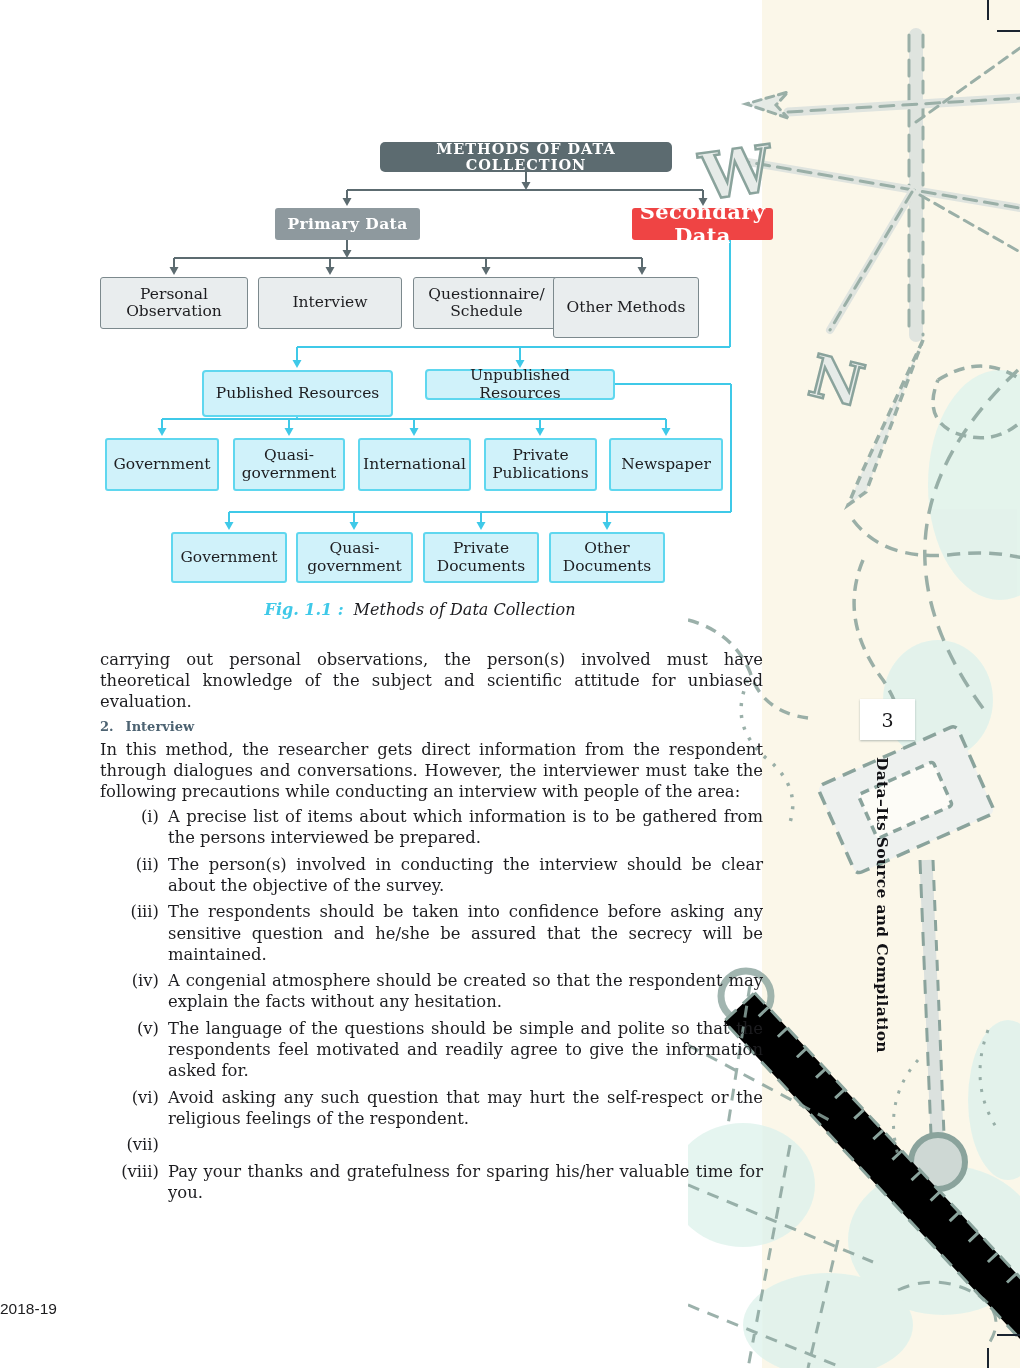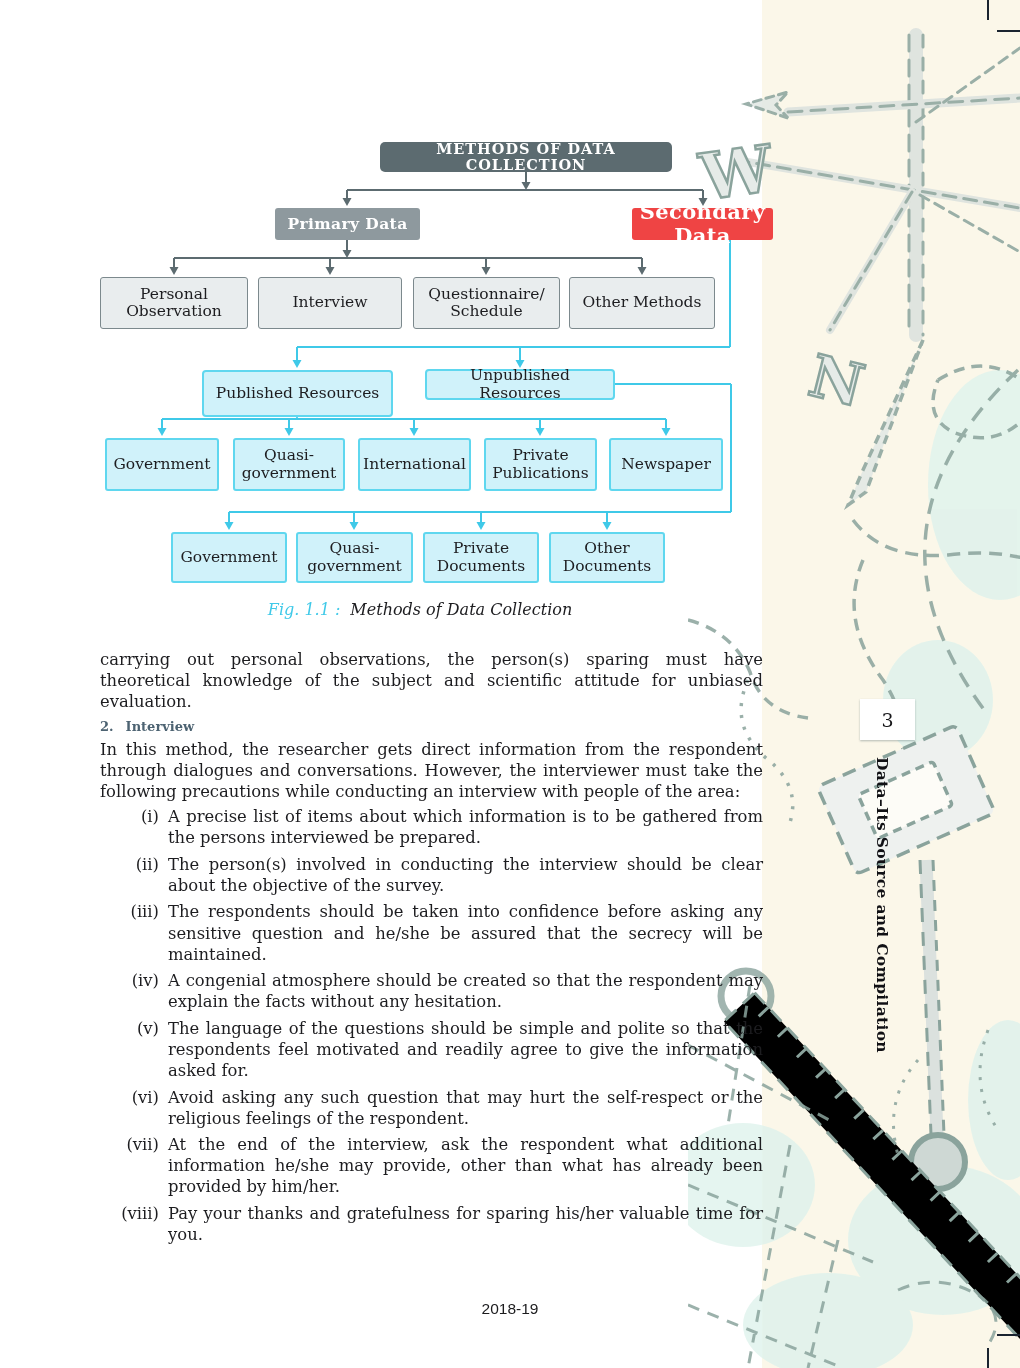--- a/index.html
+++ b/index.html
@@ -178,7 +178,7 @@
     <div class="fcbox fc-gray" style="left:5px;top:142px;width:148px;height:52px">Personal Observation</div>
     <div class="fcbox fc-gray" style="left:163px;top:142px;width:144px;height:52px">Interview</div>
     <div class="fcbox fc-gray" style="left:318px;top:142px;width:147px;height:52px">Questionnaire/ Schedule</div>
-    <div class="fcbox fc-gray" style="left:474px;top:142px;width:146px;height:52px">Other Methods</div>
+    <div class="fcbox fc-gray" style="left:458px;top:142px;width:146px;height:61px">Other Methods</div>
 
     <div class="fcbox fc-cyan fc-cyan-wide" style="left:107px;top:235px;width:191px;height:47px">Published Resources</div>
     <div class="fcbox fc-cyan fc-cyan-wide" style="left:330px;top:234px;width:190px;height:31px">Unpublished Resources</div>

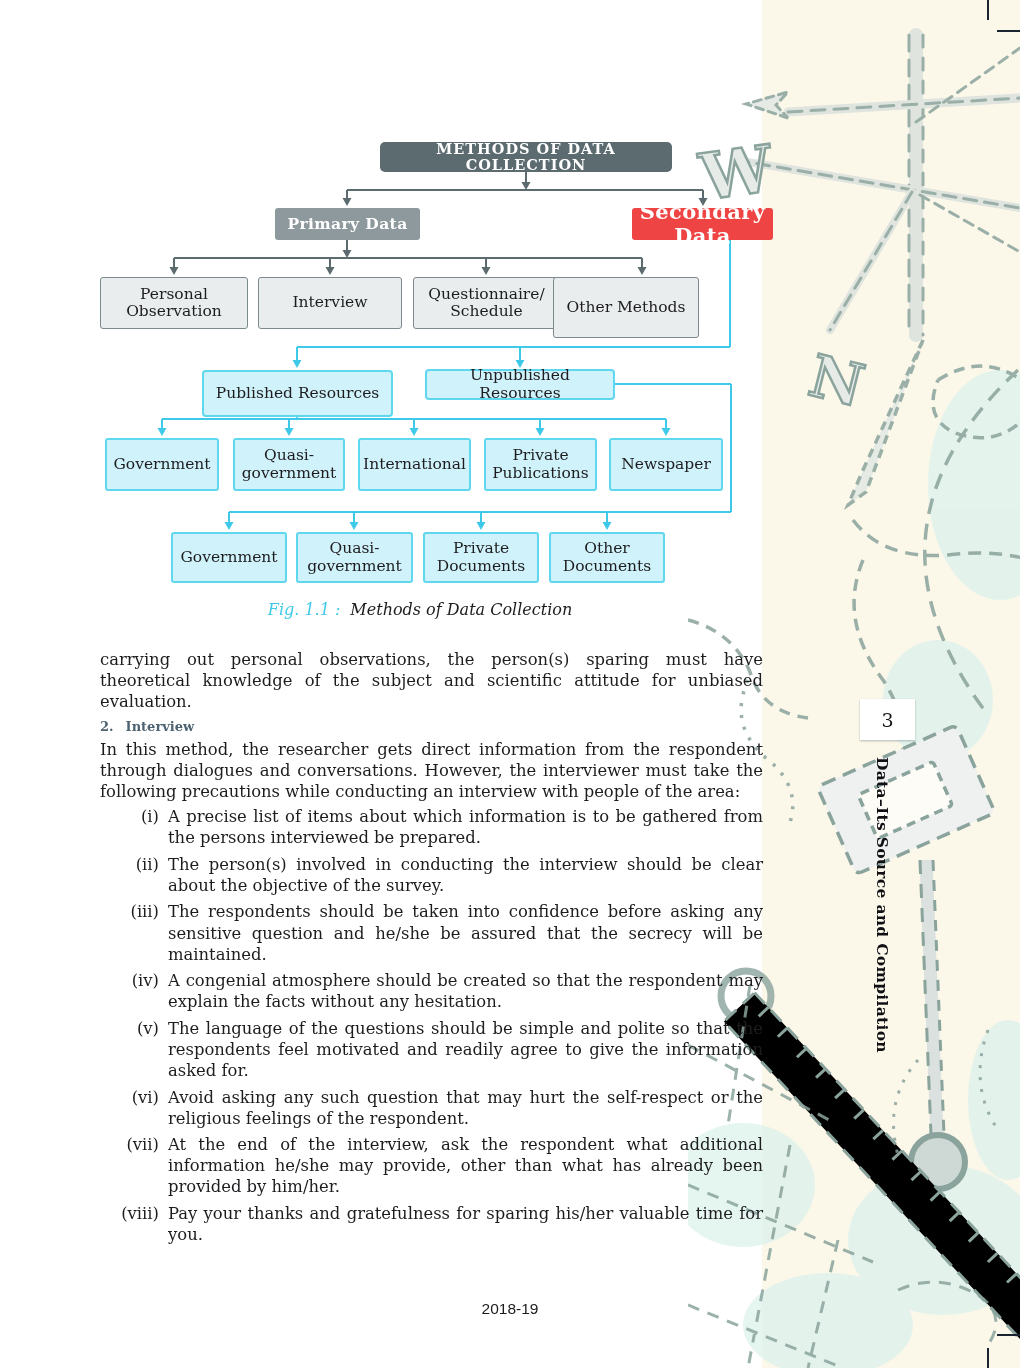--- a/index.html
+++ b/index.html
@@ -42,7 +42,7 @@
   .fc-cyan-wide { border-radius:4px; }
   
   .caption { position:absolute; left:95px; top:600px; width:650px; text-align:center; z-index:2; font-size:16px; font-style:italic; }
-  .caption .cap-label { color:#3fc9e8; font-weight:normal; margin-right:10px; }
+  .caption .cap-label { color:#3fc9e8; font-weight:bold; margin-right:10px; }
   
   .bodytext { position:absolute; left:100px; top:649px; width:663px; z-index:2; font-size:16.4px; line-height:1.285; text-align:justify; }
   .bodytext p { margin:0; }

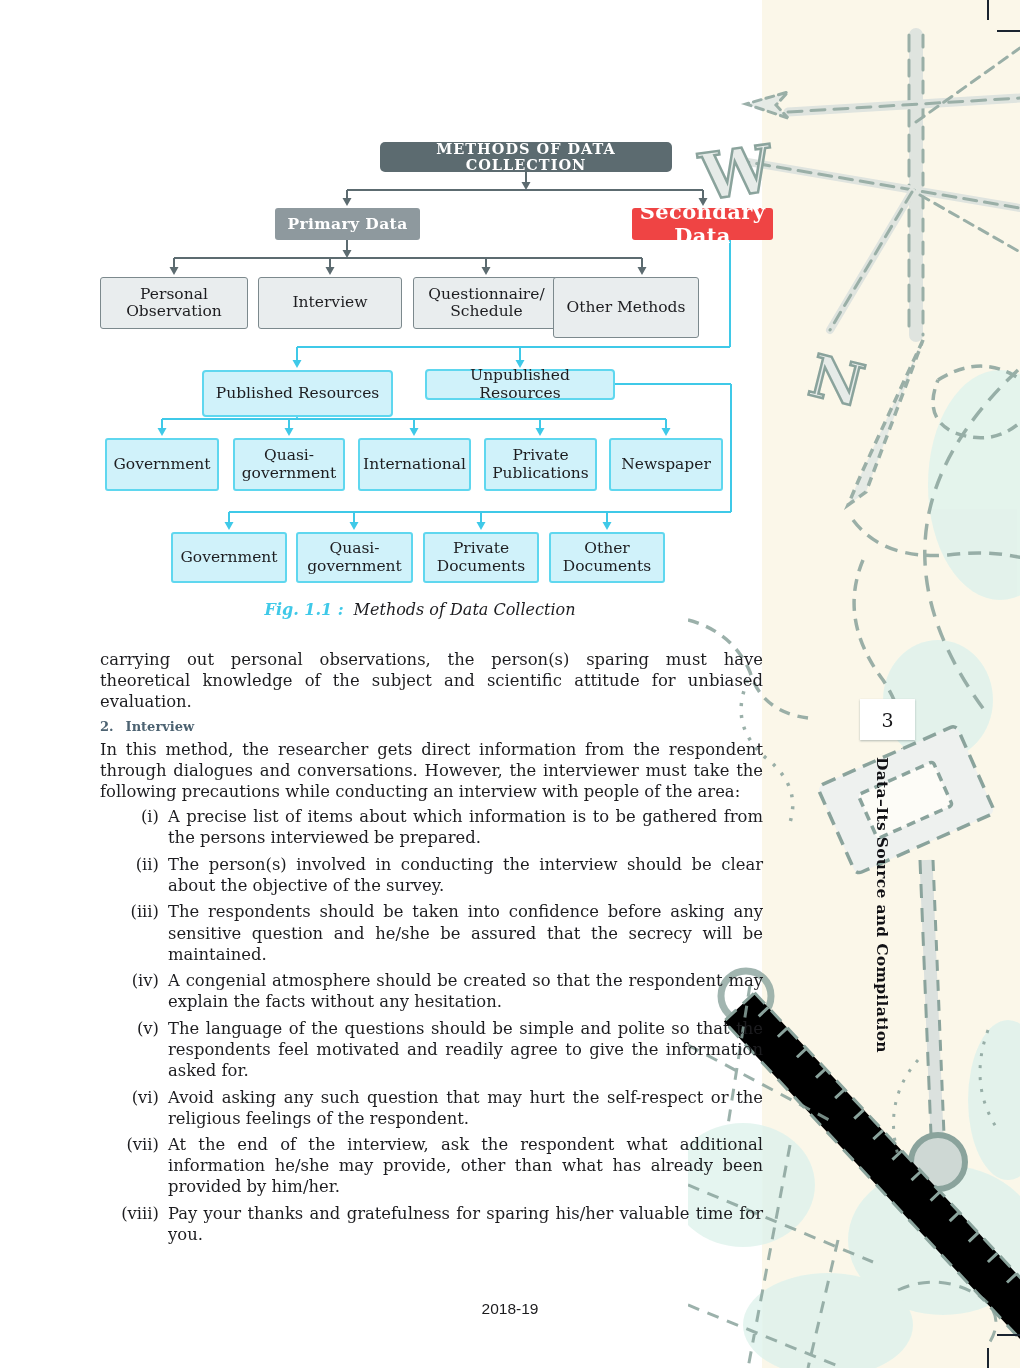--- a/index.html
+++ b/index.html
@@ -200,7 +200,7 @@
   </div>
 
   <div class="bodytext">
-    <p>carrying out personal observations, the person(s) sparing must have theoretical knowledge of the subject and scientific attitude for unbiased evaluation.</p>
+    <p>carrying out personal observations, the person(s) involved must have theoretical knowledge of the subject and scientific attitude for unbiased evaluation.</p>
     <div class="h2">
       <span class="h2num">2.</span><span>Interview</span>
     </div>

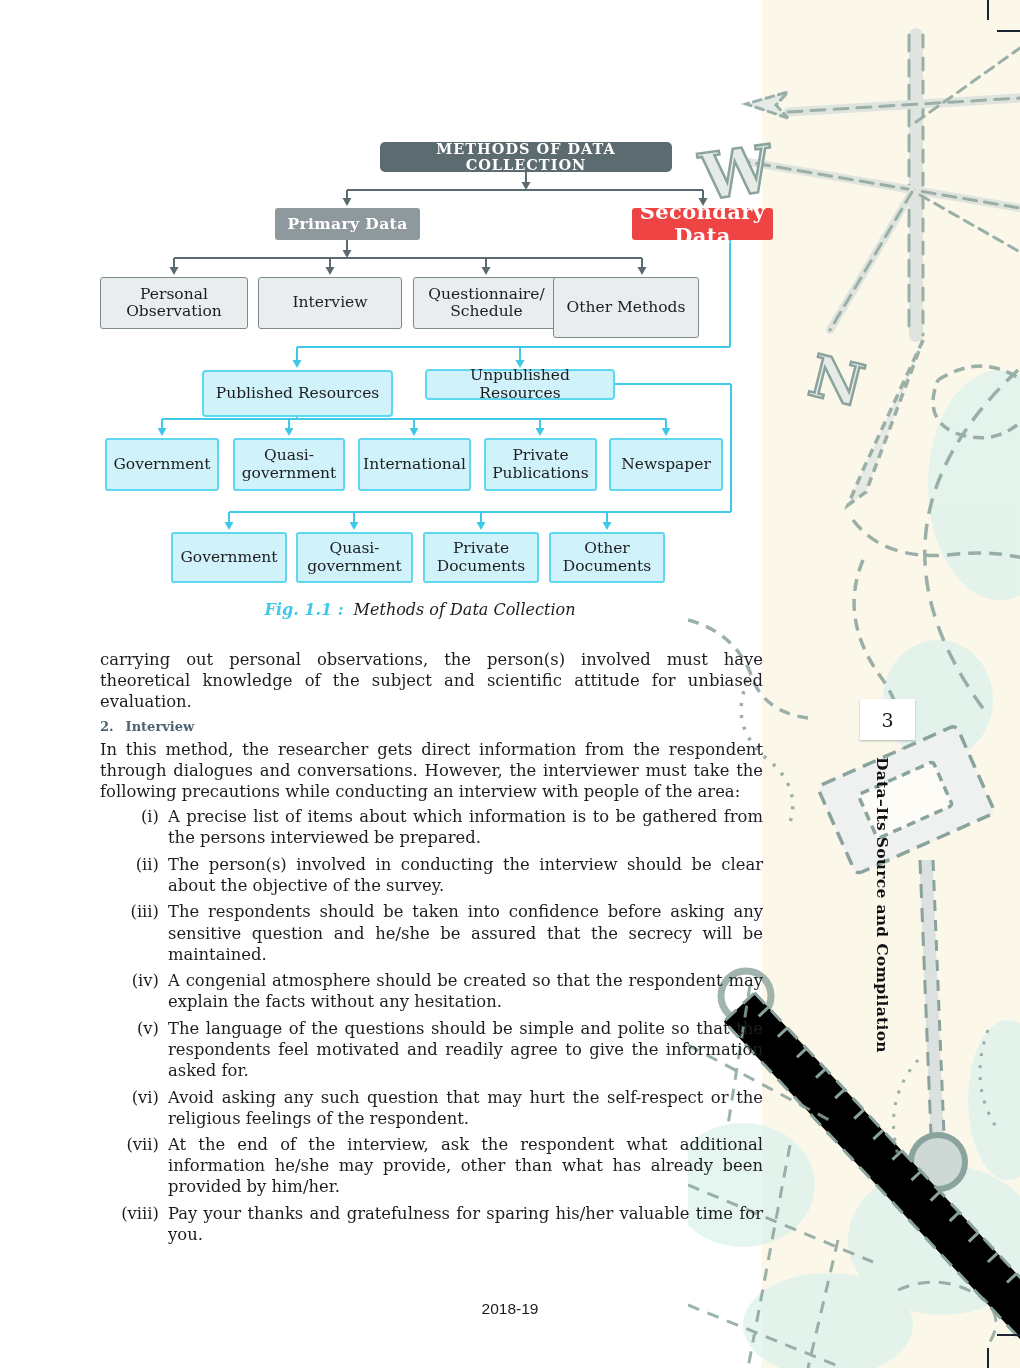--- a/index.html
+++ b/index.html
@@ -233,7 +233,6 @@
       </div>
       <div class="li">
         <span class="num">(vii)</span>
-        <span class="txt">At the end of the interview, ask the respondent what additional information he/she may provide, other than what has already been provided by him/her.</span>
       </div>
       <div class="li">
         <span class="num">(viii)</span>

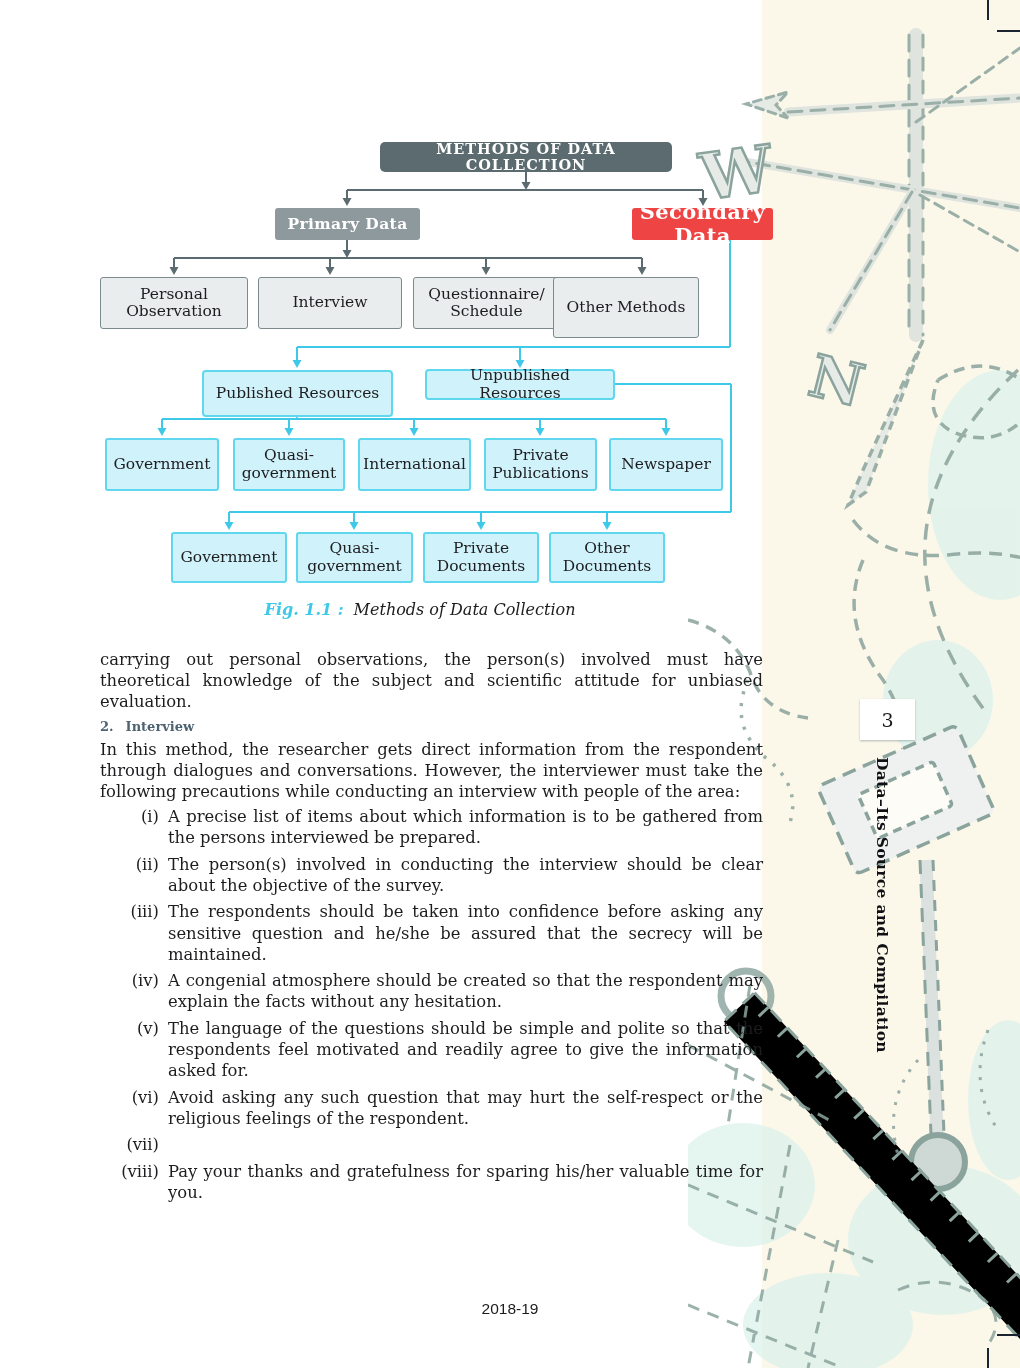--- a/index.html
+++ b/index.html
@@ -53,7 +53,7 @@
   .li .num { flex:0 0 68px; text-align:right; padding-right:9px; white-space:nowrap; }
   .li .txt { flex:1; text-align:justify; }
   
-  .footer { position:absolute; left:0; top:1300px; width:1020px; text-align:center; z-index:2;
+  .footer { position:absolute; left:0; top:1300px; width:1020px; z-index:2;
             font-family:"Liberation Sans", sans-serif; font-size:15.5px; color:#1c1c1e; }
 </style>
 </head>

